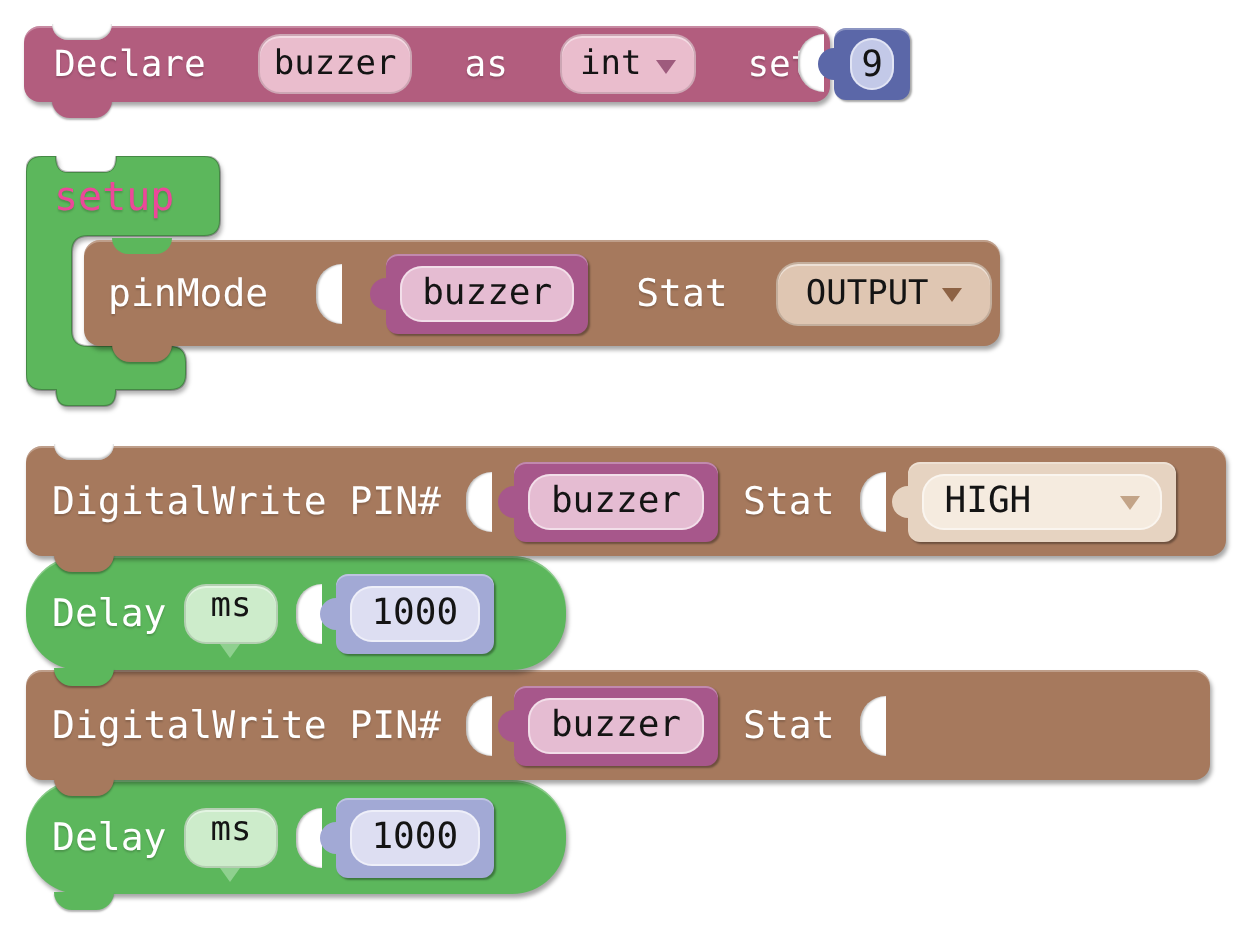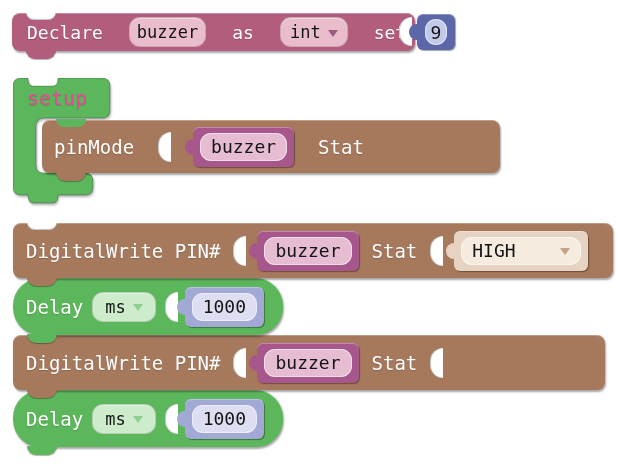--- a/index.html
+++ b/index.html
@@ -126,6 +126,10 @@
       <span class="inner">buzzer</span>
     </span>
     <span class="lbl">Stat</span>
+    <span class="dd dd-tan">
+      <span>OUTPUT</span>
+      <span class="arr arr-tan"></span>
+    </span>
   </div>
 
   <div class="blk brown" style="left:13px;top:223px;width:600px;height:55px;z-index:8;gap:13px;padding-left:13px;">

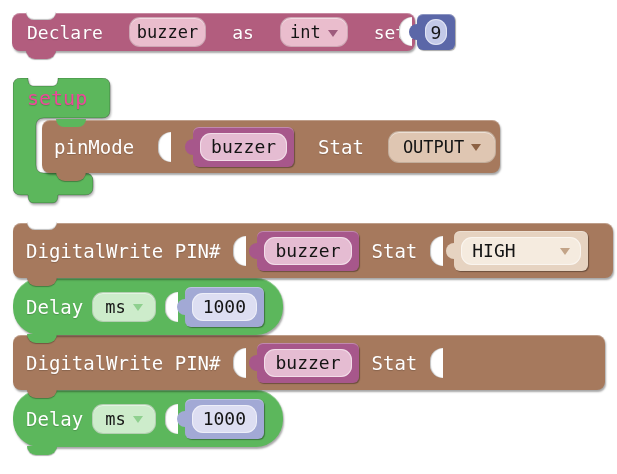--- a/index.html
+++ b/index.html
@@ -75,7 +75,7 @@
   .pill-pink{background:var(--pink,#eabdcd);}
   .dd-pink{background:var(--pink,#eabdcd);padding:0 9px;}
   .dd-tan{background:var(--tan,#dfc6b2);padding:0 14px;height:30px;}
-  .dd-ltgreen{background:var(--ltgreen,#cdeccb);padding:0 12px;}
+  .dd-ltgreen{background:var(--ltgreen,#cdeccb);padding:0 12px;flex-direction:column;}
   .arr-pink{border-top-color:#9e5b7d;}
   .arr-tan{border-top-color:#8d6244;}
   .arr-green{border-top-color:#8fd08f;}

